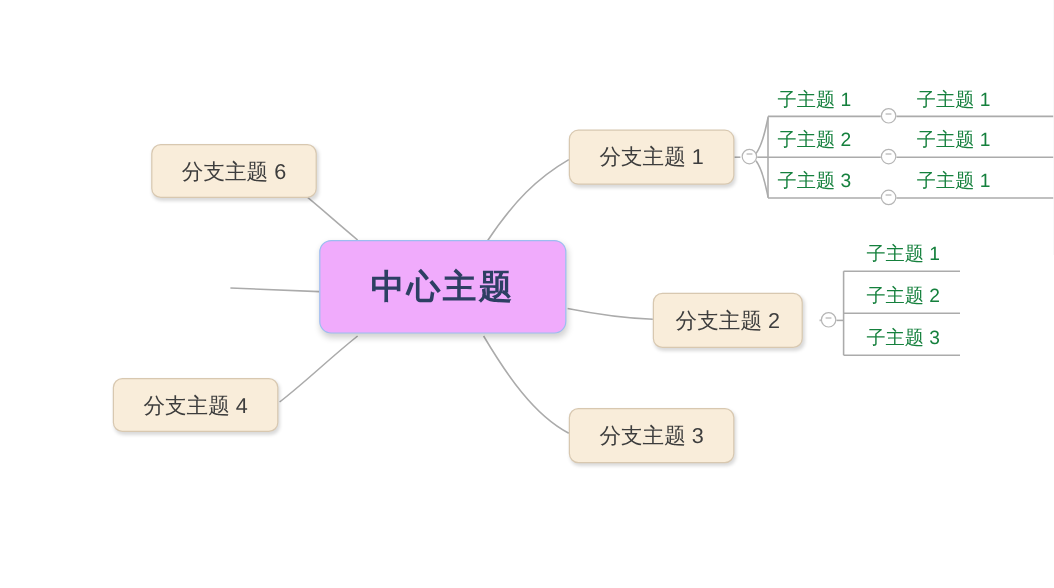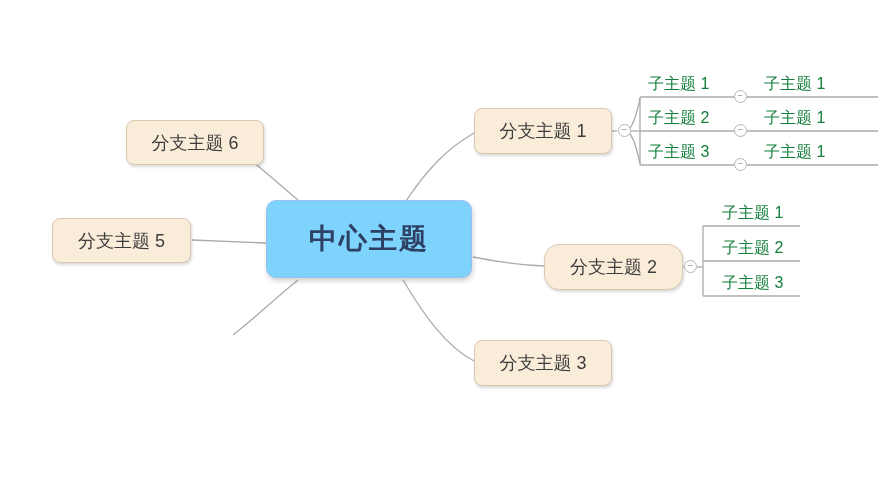--- a/index.html
+++ b/index.html
@@ -101,7 +101,6 @@
   <div class="branch b1">分支主题 1</div>
   <div class="branch b2">分支主题 2</div>
   <div class="branch b3">分支主题 3</div>
-  <div class="branch b5">分支主题 5</div>
   <div class="branch b6">分支主题 6</div>
 
   <div class="sub s1r1c1">子主题 1</div>

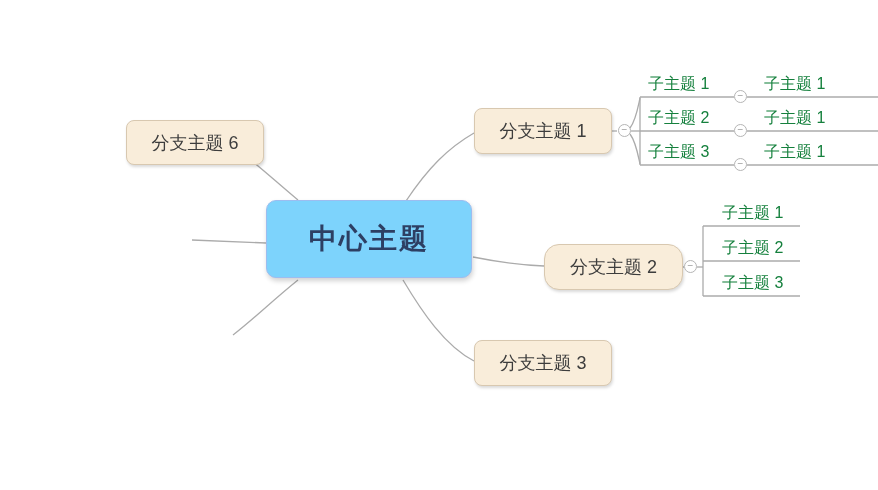--- a/index.html
+++ b/index.html
@@ -15,7 +15,7 @@
 
   .central{
     position:absolute;left:266px;top:200px;width:206px;height:78px;
-    background:#7dd3fc;border:1px solid #9cbdf0;border-radius:10px;
+    background:#f0abfc;border:1px solid #9cbdf0;border-radius:10px;
     box-shadow:1px 3px 5px rgba(0,0,0,0.18);
     color:#2d3f63;font-size:28px;font-weight:bold;letter-spacing:2px;
     display:flex;align-items:center;justify-content:center;

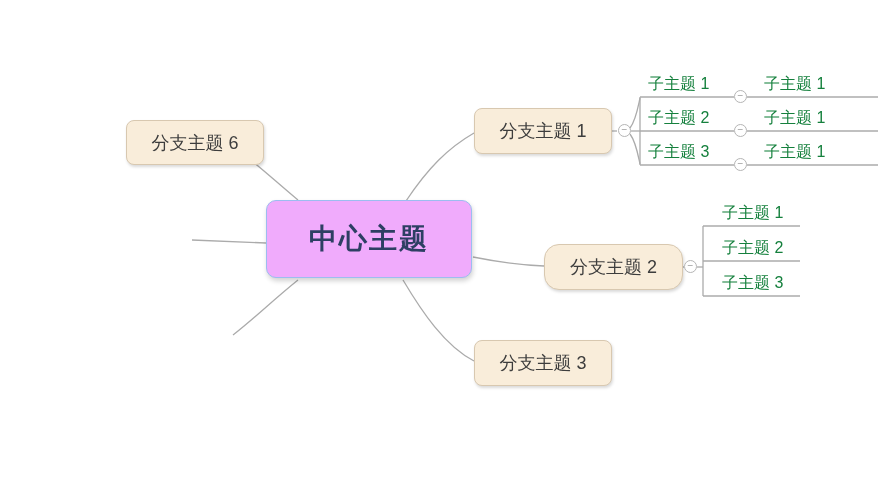--- a/index.html
+++ b/index.html
@@ -30,7 +30,7 @@
     box-sizing:border-box;
   }
   .b1{left:474px;top:108px;width:138px;height:46px;}
-  .b2{left:544px;top:244px;width:139px;height:46px;border-radius:15px;}
+  .b2{left:544px;top:244px;width:125px;height:46px;}
   .b3{left:474px;top:340px;width:138px;height:46px;text-align:center;}
   .b4{left:94px;top:315px;}
   .b5{left:52px;top:218px;width:139px;}

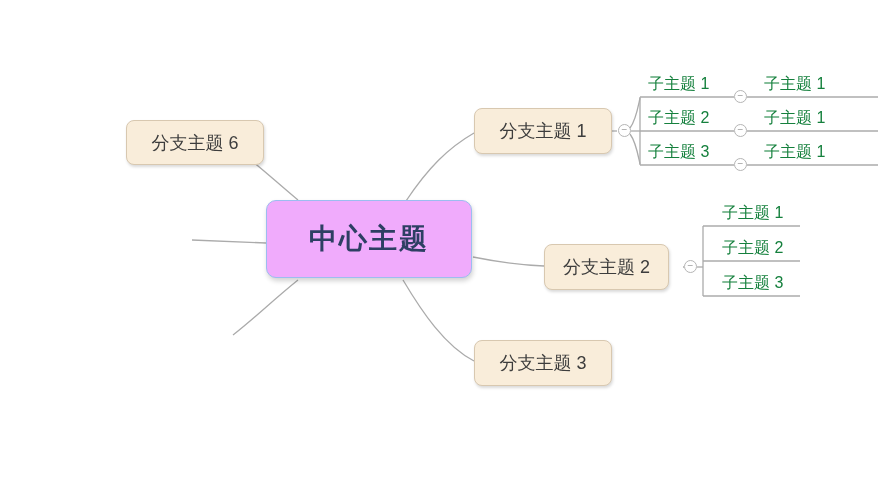--- a/index.html
+++ b/index.html
@@ -101,6 +101,7 @@
   <div class="branch b1">分支主题 1</div>
   <div class="branch b2">分支主题 2</div>
   <div class="branch b3">分支主题 3</div>
+  <div class="branch b4">分支主题 4</div>
   <div class="branch b6">分支主题 6</div>
 
   <div class="sub s1r1c1">子主题 1</div>

